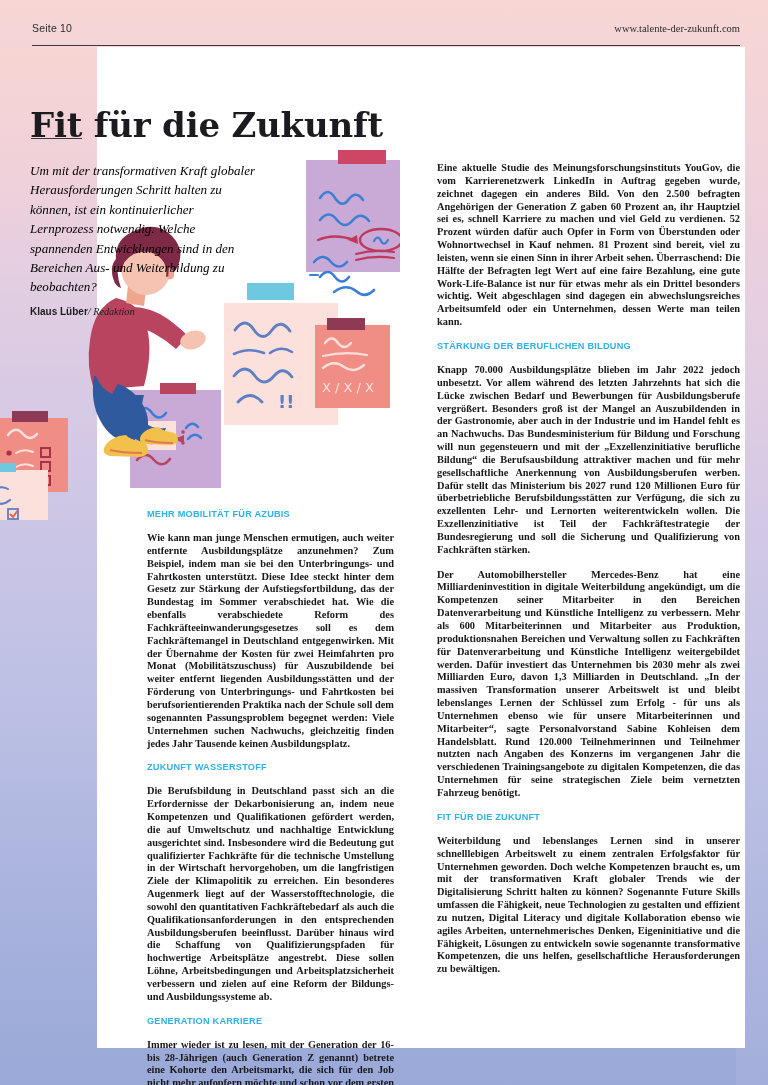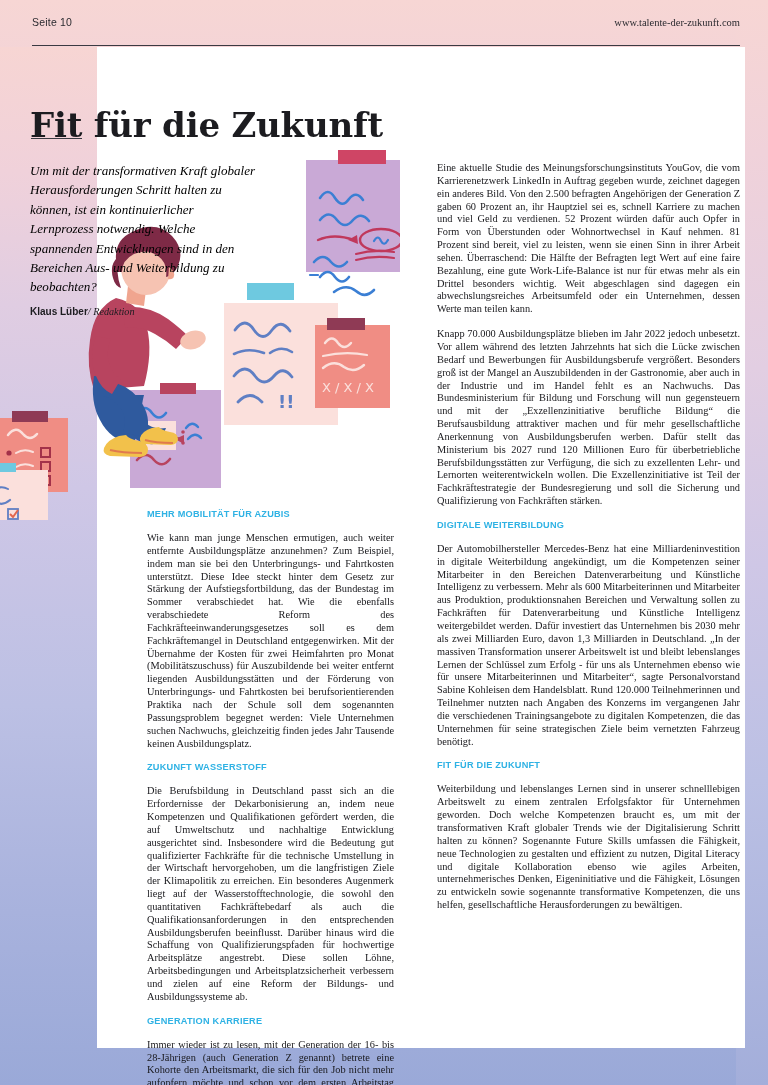--- a/index.html
+++ b/index.html
@@ -41,7 +41,7 @@
     display: flex;
     align-items: flex-end;
     justify-content: space-between;
-    padding-bottom: 17px;
+    padding-bottom: 11px;
   }
   .pageheader .pnum {
     font-family: "Liberation Sans", sans-serif;

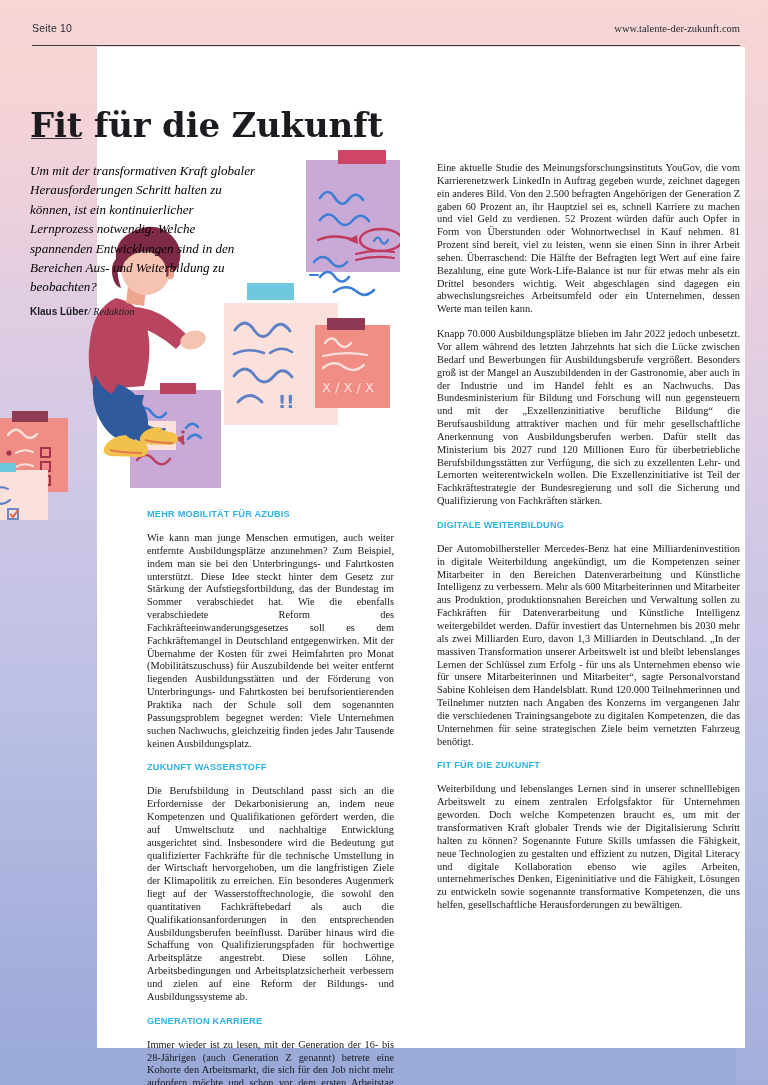--- a/index.html
+++ b/index.html
@@ -165,6 +165,7 @@
     margin: 12px 0 0 0;
     text-align: justify;
     hyphens: auto;
+    font-weight: bold;
     -webkit-hyphens: auto;
   }
   .col .blk { margin-bottom: 11px; }

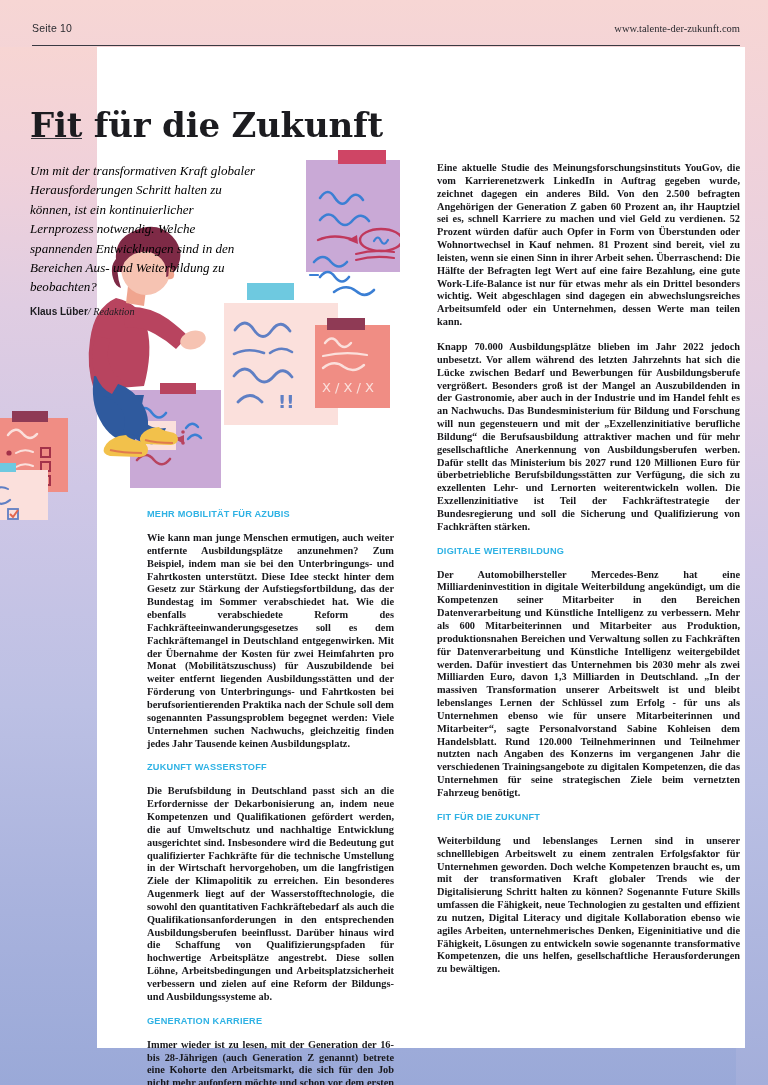--- a/index.html
+++ b/index.html
@@ -328,6 +328,7 @@
     <p class="first-para">Eine aktuelle Studie des Meinungsforschungsinstituts YouGov, die vom Karrierenetzwerk LinkedIn in Auftrag gegeben wurde, zeichnet dagegen ein anderes Bild. Von den 2.500 befragten Angehörigen der Generation Z gaben 60 Prozent an, ihr Hauptziel sei es, schnell Karriere zu machen und viel Geld zu verdienen. 52 Prozent würden dafür auch Opfer in Form von Überstunden oder Wohnortwechsel in Kauf nehmen. 81 Prozent sind bereit, viel zu leisten, wenn sie einen Sinn in ihrer Arbeit sehen. Überraschend: Die Hälfte der Befragten legt Wert auf eine faire Bezahlung, eine gute Work-Life-Balance ist nur für etwas mehr als ein Drittel besonders wichtig. Weit abgeschlagen sind dagegen ein abwechslungsreiches Arbeitsumfeld oder ein Unternehmen, dessen Werte man teilen kann.</p>
   </div>
   <div class="blk">
+    <div class="sec-head">STÄRKUNG DER BERUFLICHEN BILDUNG</div>
     <p>Knapp 70.000 Ausbildungsplätze blieben im Jahr 2022 jedoch unbesetzt. Vor allem während des letzten Jahrzehnts hat sich die Lücke zwischen Bedarf und Bewerbungen für Ausbildungsberufe vergrößert. Besonders groß ist der Mangel an Auszubildenden in der Gastronomie, aber auch in der Industrie und im Handel fehlt es an Nachwuchs. Das Bundesministerium für Bildung und Forschung will nun gegensteuern und mit der „Exzellenzinitiative berufliche Bildung“ die Berufsausbildung attraktiver machen und für mehr gesellschaftliche Anerkennung von Ausbildungsberufen werben. Dafür stellt das Ministerium bis 2027 rund 120 Millionen Euro für überbetriebliche Berufsbildungsstätten zur Verfügung, die sich zu exzellenten Lehr- und Lernorten weiterentwickeln wollen. Die Exzellenzinitiative ist Teil der Fachkräftestrategie der Bundesregierung und soll die Sicherung und Qualifizierung von Fachkräften stärken.</p>
   </div>
   <div class="blk">

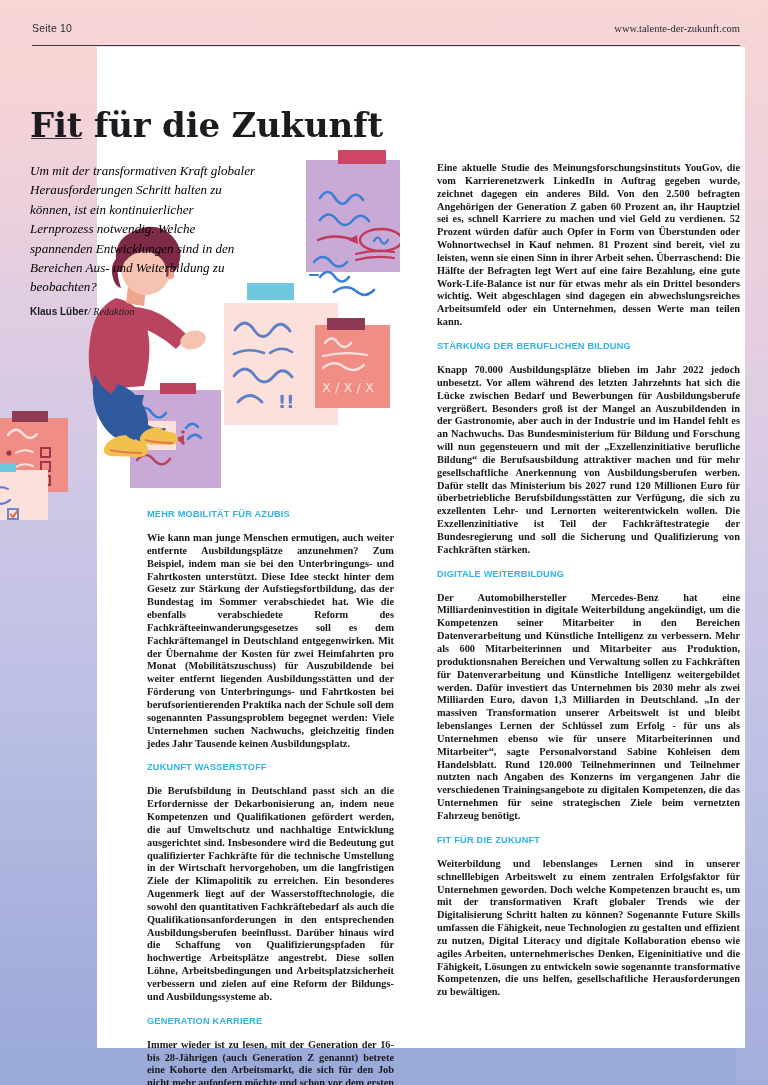--- a/index.html
+++ b/index.html
@@ -332,7 +332,6 @@
     <p>Knapp 70.000 Ausbildungsplätze blieben im Jahr 2022 jedoch unbesetzt. Vor allem während des letzten Jahrzehnts hat sich die Lücke zwischen Bedarf und Bewerbungen für Ausbildungsberufe vergrößert. Besonders groß ist der Mangel an Auszubildenden in der Gastronomie, aber auch in der Industrie und im Handel fehlt es an Nachwuchs. Das Bundesministerium für Bildung und Forschung will nun gegensteuern und mit der „Exzellenzinitiative berufliche Bildung“ die Berufsausbildung attraktiver machen und für mehr gesellschaftliche Anerkennung von Ausbildungsberufen werben. Dafür stellt das Ministerium bis 2027 rund 120 Millionen Euro für überbetriebliche Berufsbildungsstätten zur Verfügung, die sich zu exzellenten Lehr- und Lernorten weiterentwickeln wollen. Die Exzellenzinitiative ist Teil der Fachkräftestrategie der Bundesregierung und soll die Sicherung und Qualifizierung von Fachkräften stärken.</p>
   </div>
   <div class="blk">
-    <div class="sec-head">DIGITALE WEITERBILDUNG</div>
     <p>Der Automobilhersteller Mercedes-Benz hat eine Milliardeninvestition in digitale Weiterbildung angekündigt, um die Kompetenzen seiner Mitarbeiter in den Bereichen Datenverarbeitung und Künstliche Intelligenz zu verbessern. Mehr als 600 Mitarbeiterinnen und Mitarbeiter aus Produktion, produktionsnahen Bereichen und Verwaltung sollen zu Fachkräften für Datenverarbeitung und Künstliche Intelligenz weitergebildet werden. Dafür investiert das Unternehmen bis 2030 mehr als zwei Milliarden Euro, davon 1,3 Milliarden in Deutschland. „In der massiven Transformation unserer Arbeitswelt ist und bleibt lebenslanges Lernen der Schlüssel zum Erfolg - für uns als Unternehmen ebenso wie für unsere Mitarbeiterinnen und Mitarbeiter“, sagte Personalvorstand Sabine Kohleisen dem Handelsblatt. Rund 120.000 Teilnehmerinnen und Teilnehmer nutzten nach Angaben des Konzerns im vergangenen Jahr die verschiedenen Trainingsangebote zu digitalen Kompetenzen, die das Unternehmen für seine strategischen Ziele beim vernetzten Fahrzeug benötigt.</p>
   </div>
   <div class="blk">

